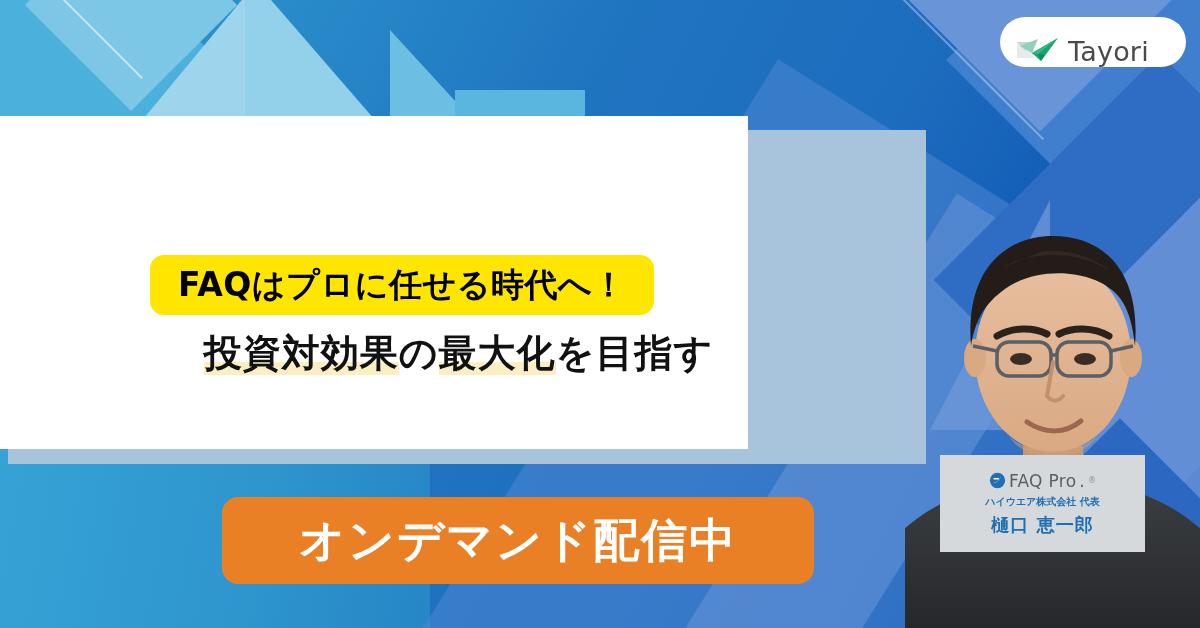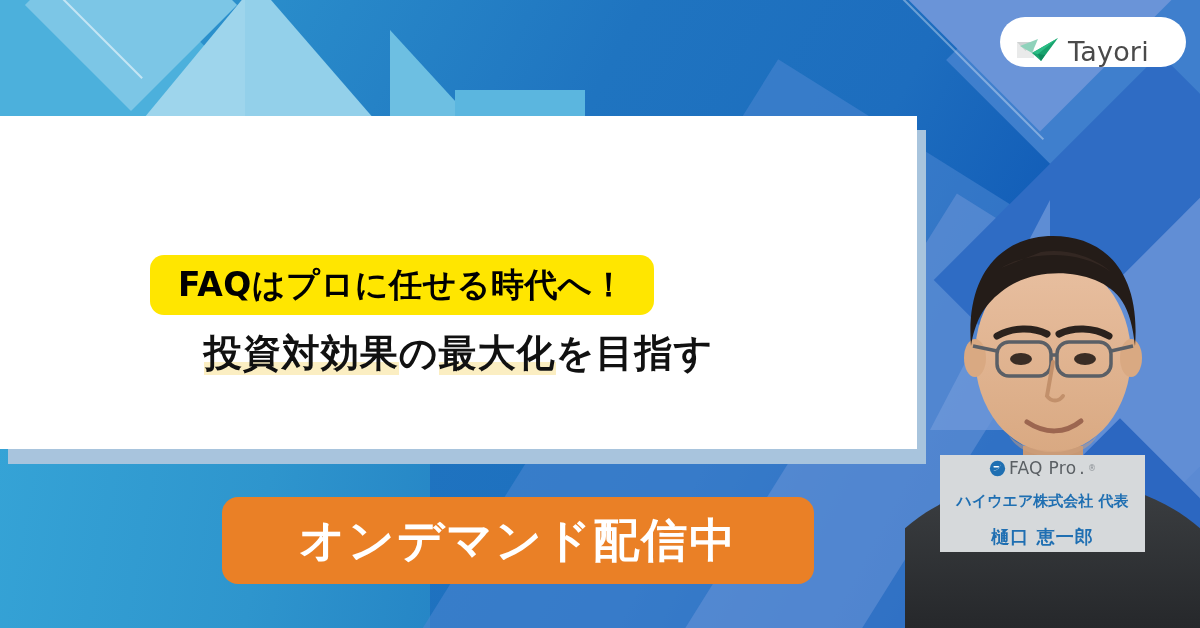--- a/index.html
+++ b/index.html
@@ -47,7 +47,7 @@
 
   
   .card-shadow{position:absolute;left:8px;top:130px;width:918px;height:334px;background:#a8c4dd;}
-  .card{position:absolute;left:0px;top:116px;width:917px;height:333px;background:#fff;}
+  .card{position:absolute;left:0px;top:116px;width:748px;height:333px;background:#fff;}
 
   .badge{position:absolute;left:150px;top:139px;height:60px;background:#ffe600;border-radius:14px;
     display:flex;align-items:center;justify-content:center;padding:0 28px;box-sizing:border-box;}

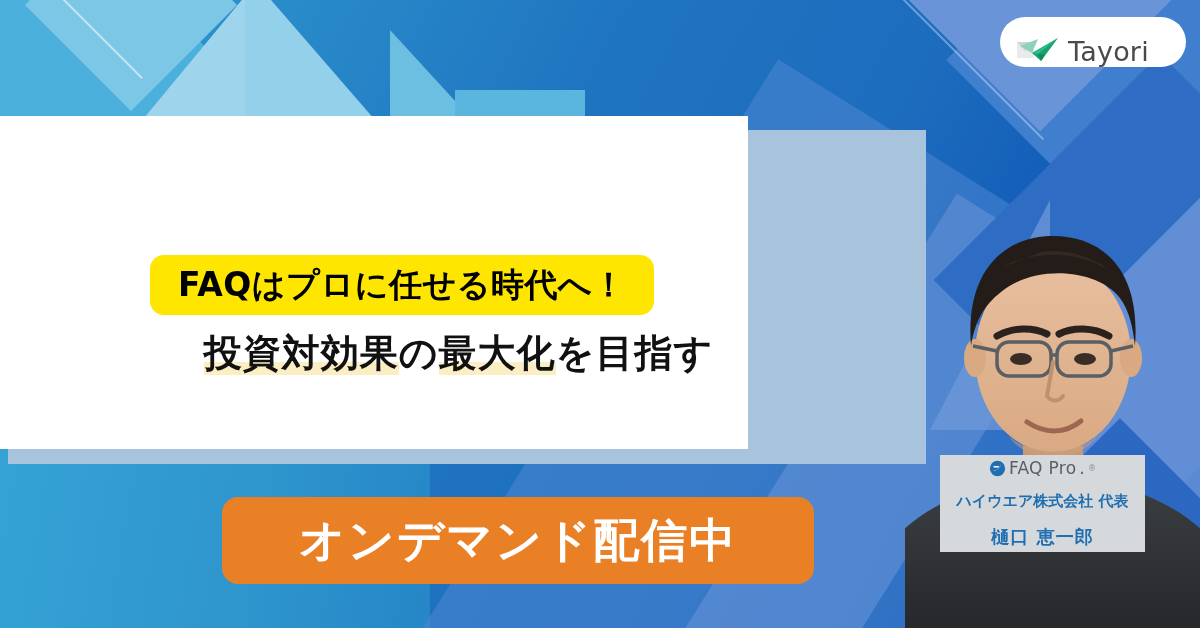--- a/index.html
+++ b/index.html
@@ -67,7 +67,7 @@
   .portrait{position:absolute;left:905px;top:150px;width:295px;height:478px;overflow:hidden;}
   .person{position:absolute;left:0;bottom:0;width:295px;height:478px;}
   .nameplate{position:absolute;left:940px;top:455px;width:205px;height:97px;background:#d6d9db;
-    display:flex;flex-direction:column;align-items:center;justify-content:center;gap:14px;}
+    display:flex;flex-direction:column;align-items:center;justify-content:center;gap:4px;}
   .np-logo{display:flex;align-items:center;gap:3px;}
   .np-logo-text{font-size:17px;color:#5a5f63;letter-spacing:.3px;}
   .np-logo-reg{font-size:8px;color:#8b9095;}

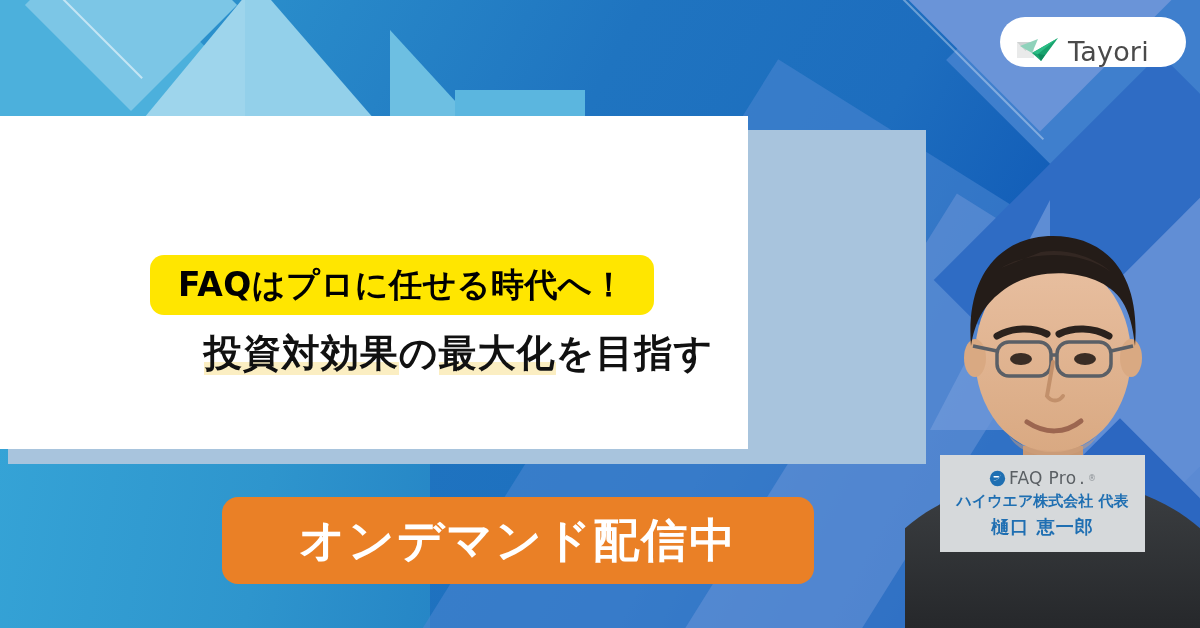--- a/index.html
+++ b/index.html
@@ -71,7 +71,7 @@
   .np-logo{display:flex;align-items:center;gap:3px;}
   .np-logo-text{font-size:17px;color:#5a5f63;letter-spacing:.3px;}
   .np-logo-reg{font-size:8px;color:#8b9095;}
-  .np-company{font-size:15px;font-weight:bold;color:#1f6fb2;white-space:nowrap;}
+  .np-company{font-size:10px;font-weight:bold;color:#1f6fb2;white-space:nowrap;}
   .np-name{font-size:18px;font-weight:bold;color:#1f6fb2;white-space:nowrap;letter-spacing:1px;}
 </style>
 </head>

